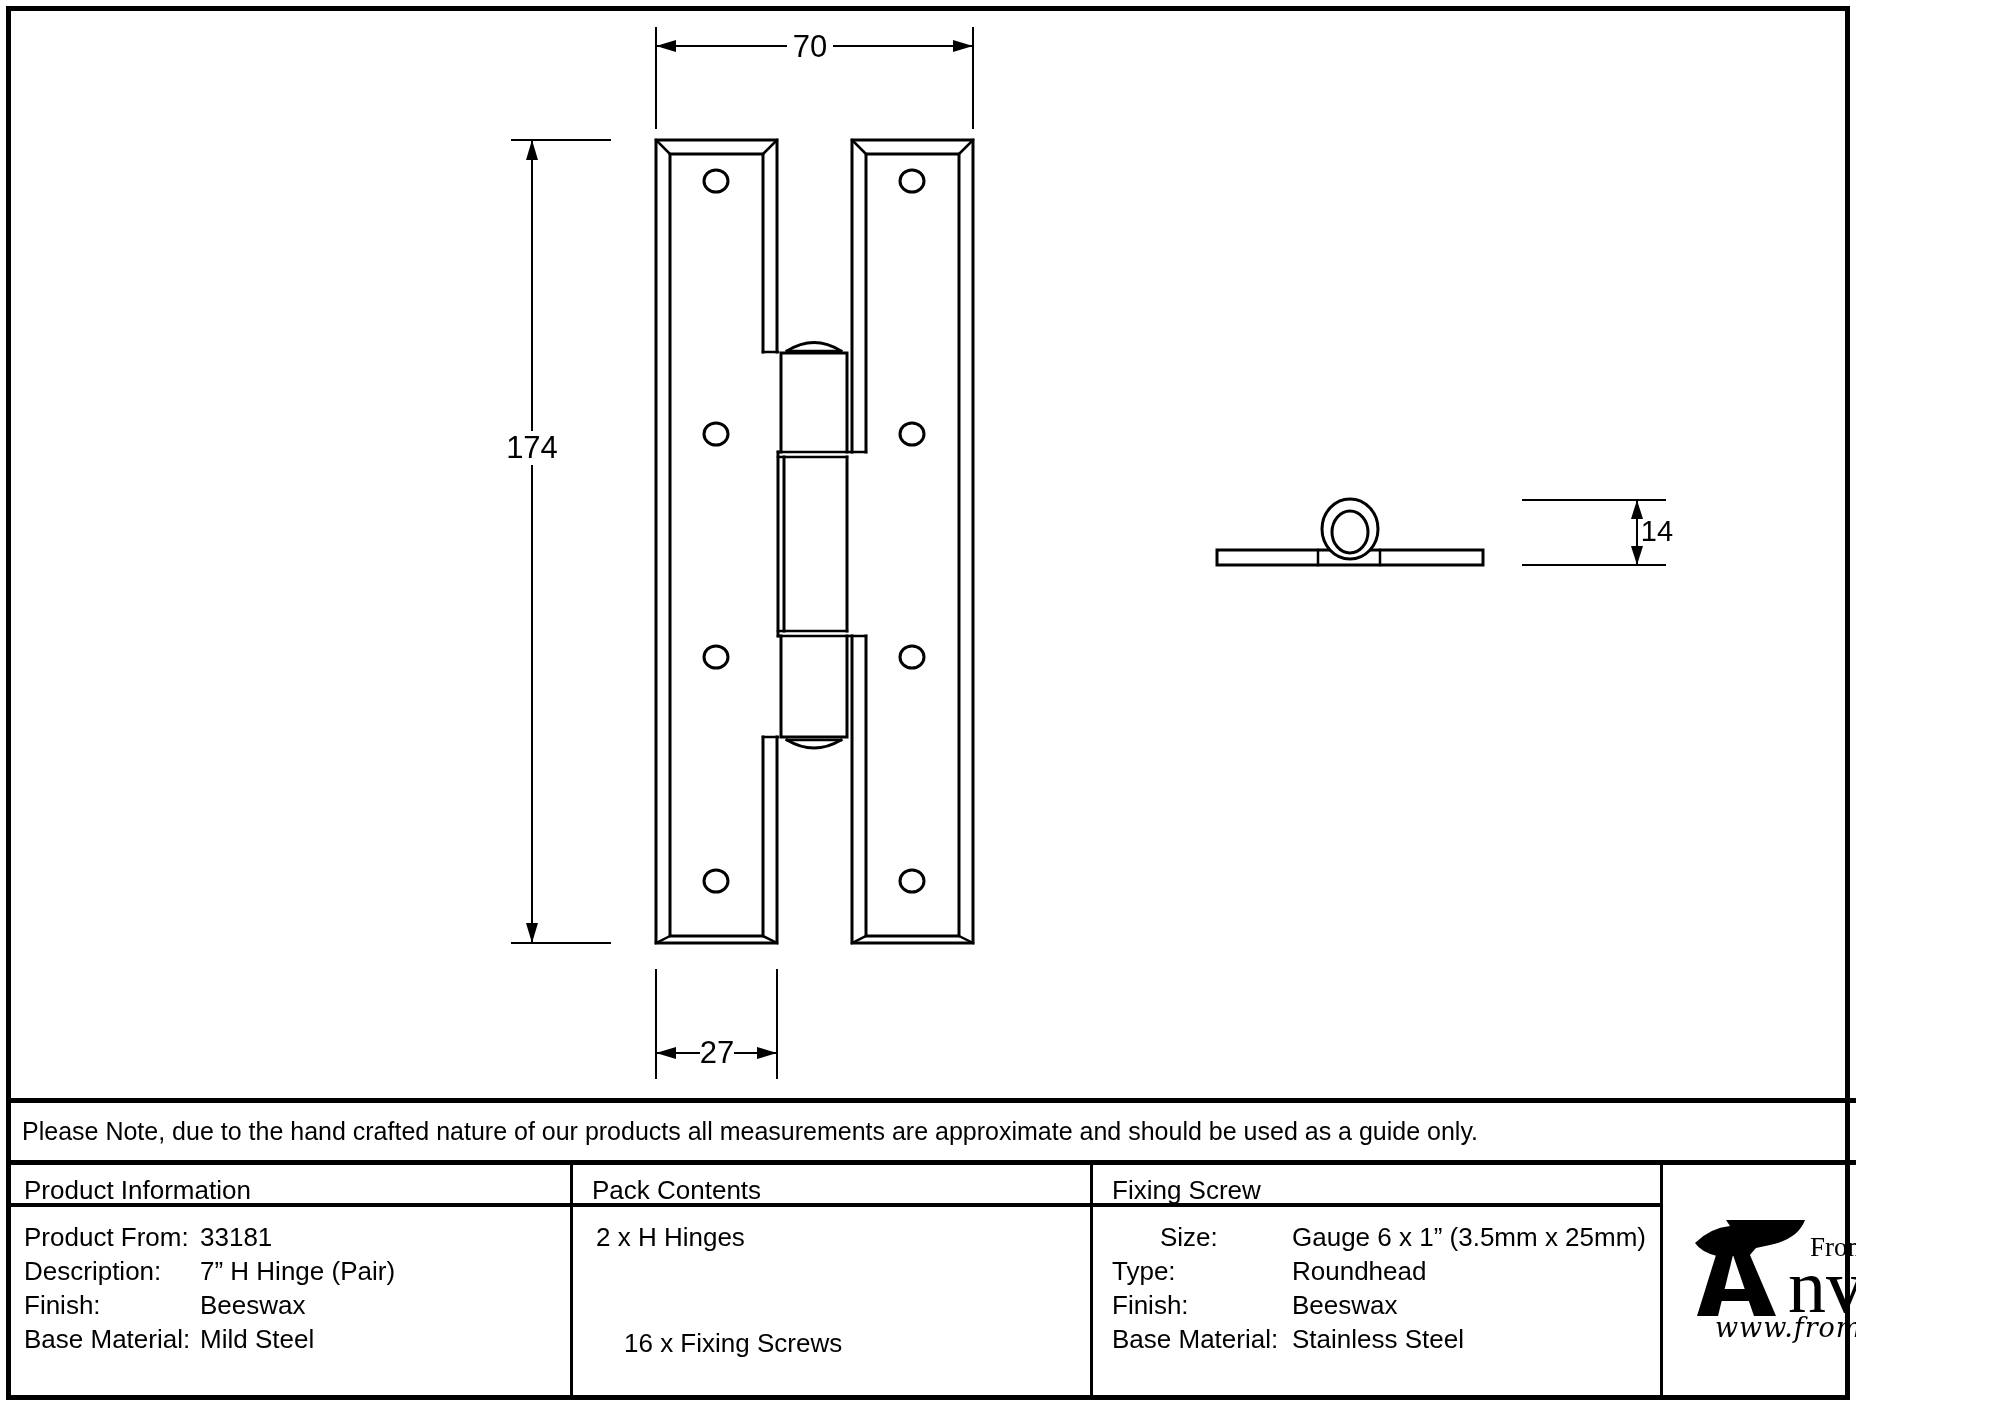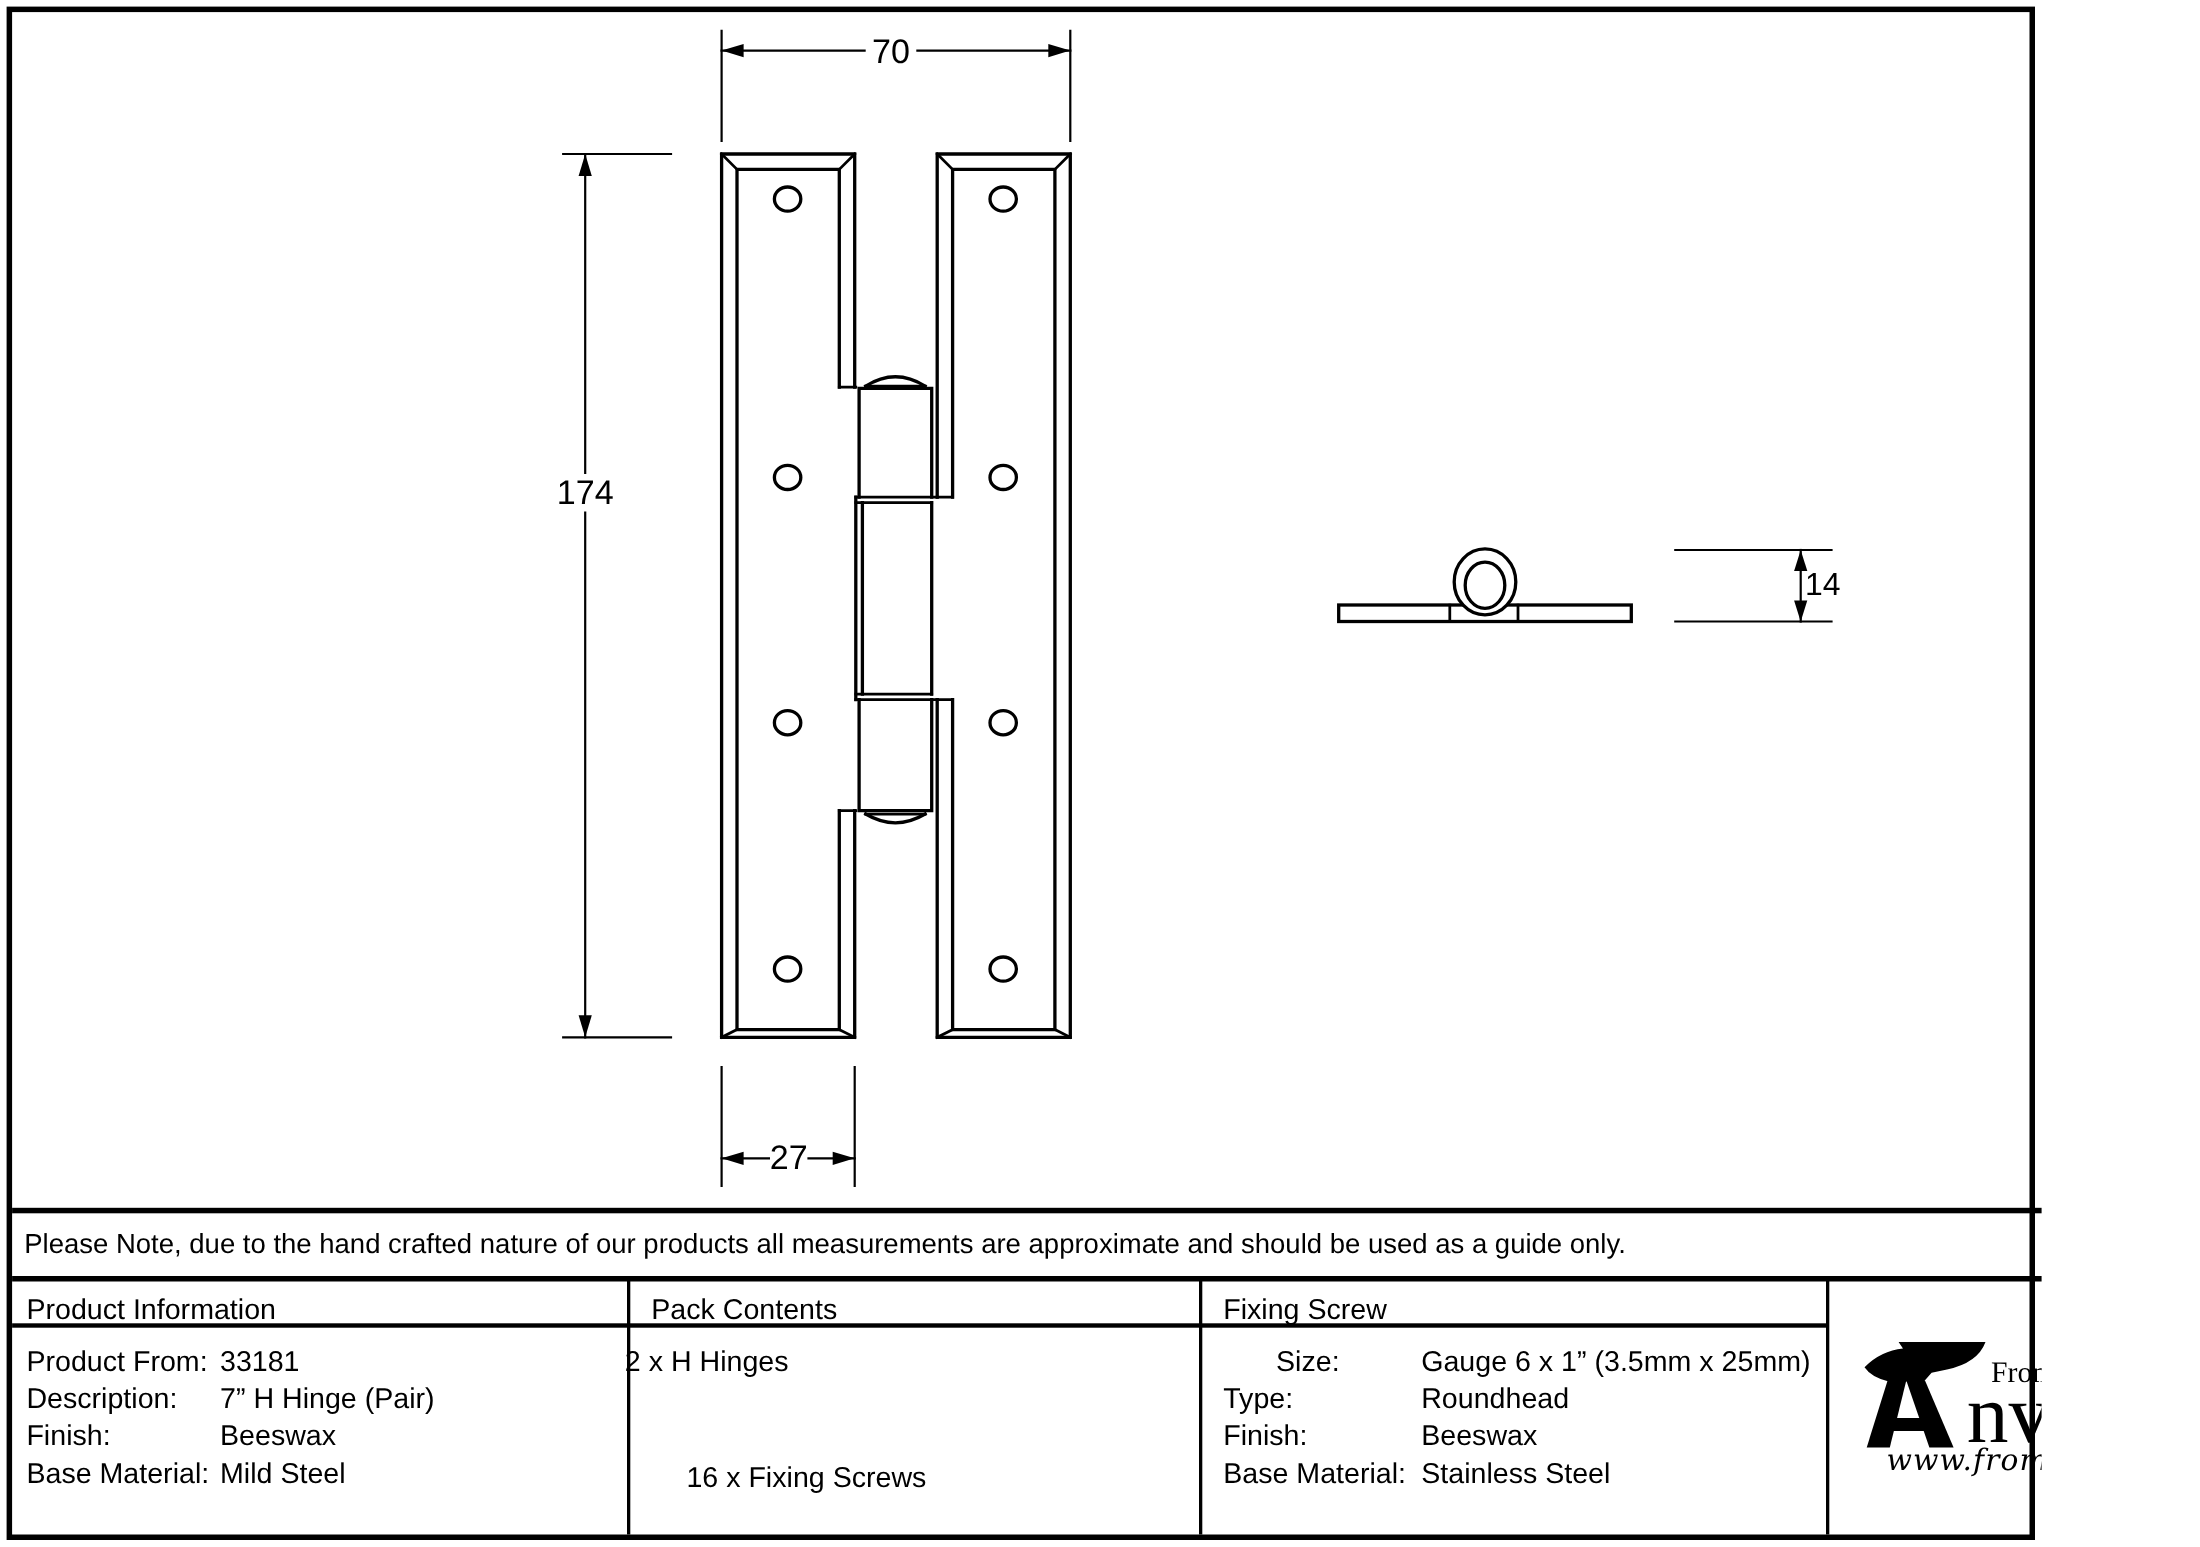--- a/index.html
+++ b/index.html
@@ -145,7 +145,7 @@
   </div>
 
   <div>
-    <div class="txt cell" style="left:568px;top:1222px;">2 x H Hinges</div>
+    <div class="txt cell" style="left:596px;top:1222px;">2 x H Hinges</div>
     <div class="txt cell" style="left:592px;top:1328px;margin-left:32px;">16 x Fixing Screws</div>
   </div>
 

